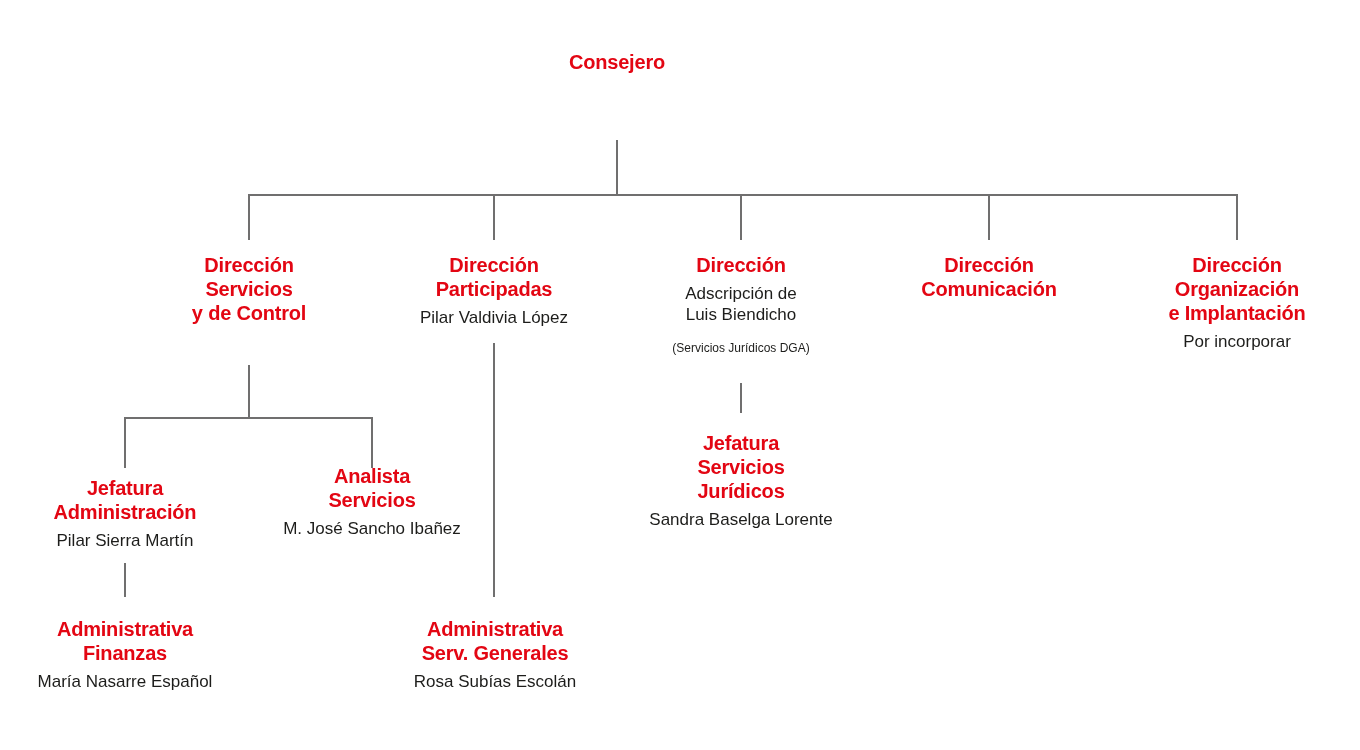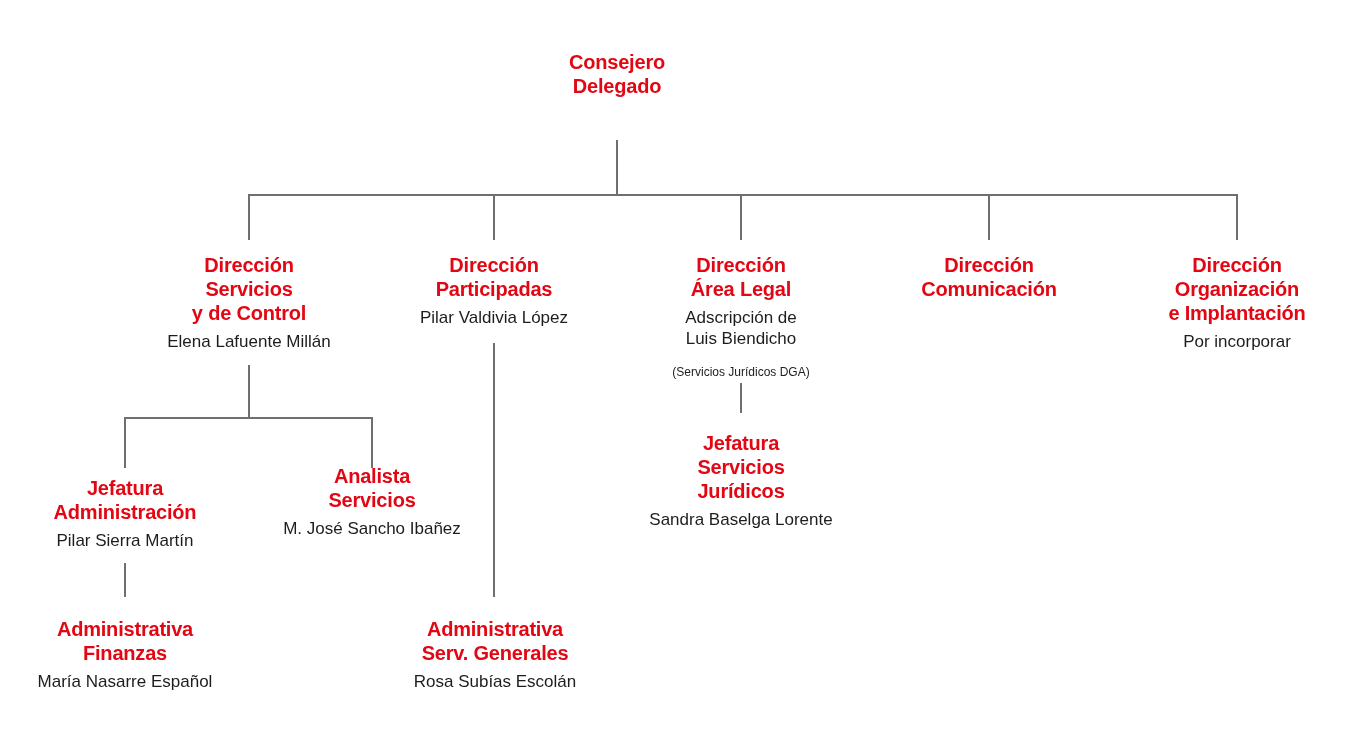--- a/index.html
+++ b/index.html
@@ -77,7 +77,6 @@
 <div class="node" style="left: 617px; top: 50px;">
     <div class="title">
         <div>Consejero</div>
-        <div>Delegado</div>
       </div>
 
   </div>

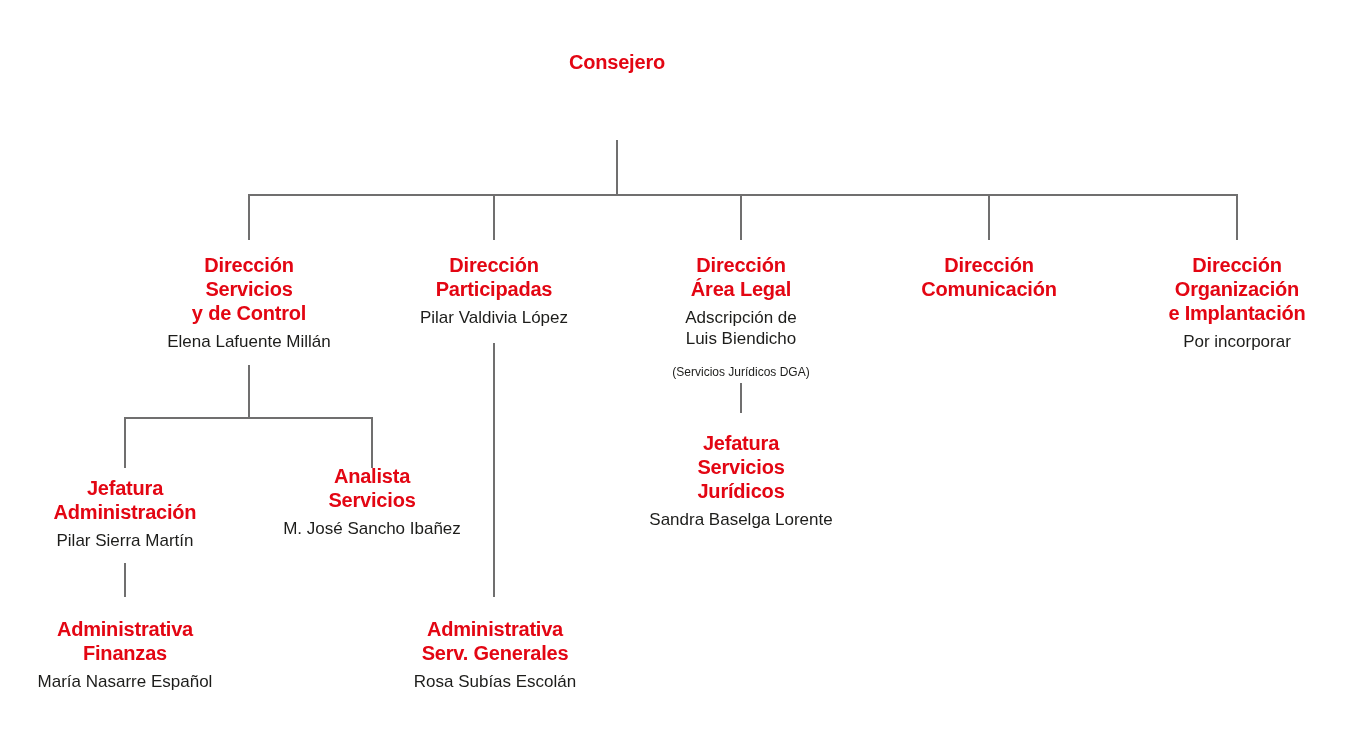--- a/index.html
+++ b/index.html
@@ -104,7 +104,6 @@
     <div class="node" style="left: 741px; top: 253px;">
     <div class="title">
         <div>Dirección</div>
-        <div>Área Legal</div>
       </div>
     <div class="name">
         <div>Adscripción de</div>

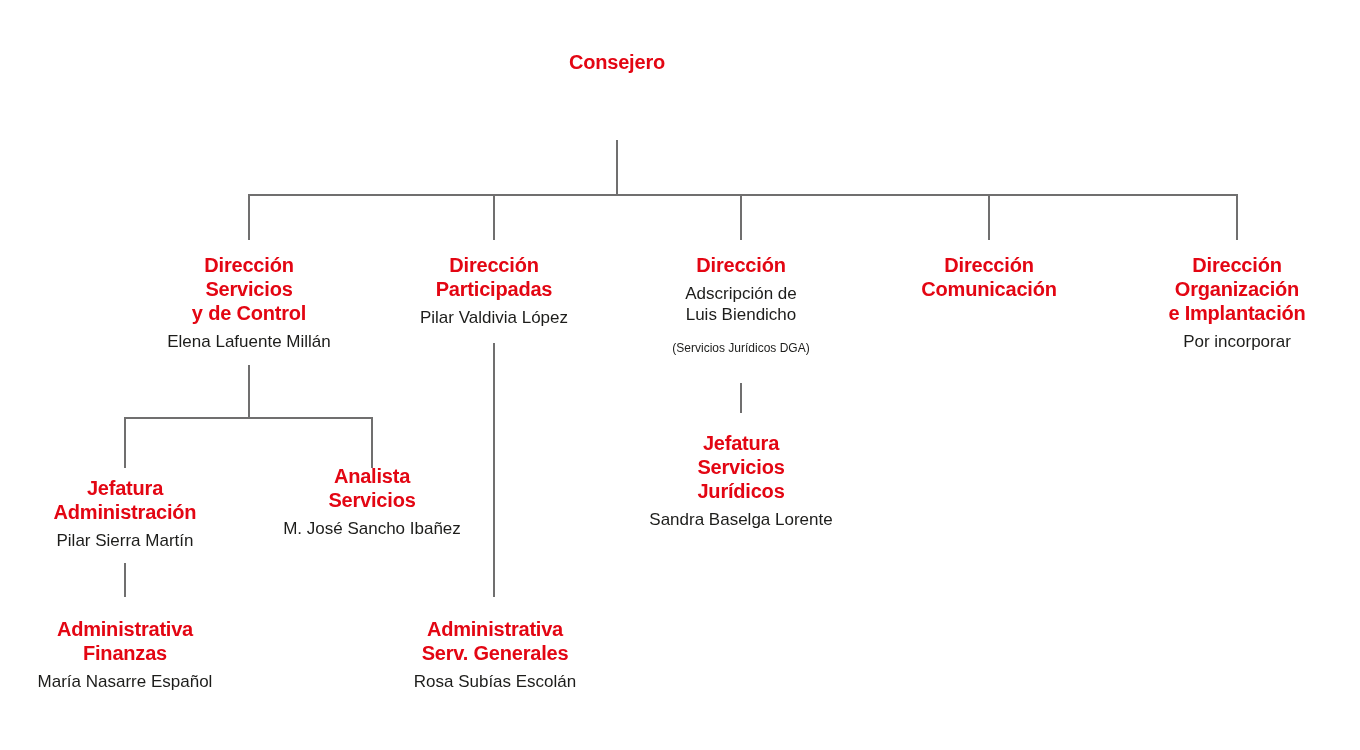--- a/index.html
+++ b/index.html
@@ -85,9 +85,6 @@
         <div>Dirección</div>
         <div>Servicios</div>
         <div>y de Control</div>
-      </div>
-    <div class="name">
-        <div>Elena Lafuente Millán</div>
       </div>
 
   </div>

